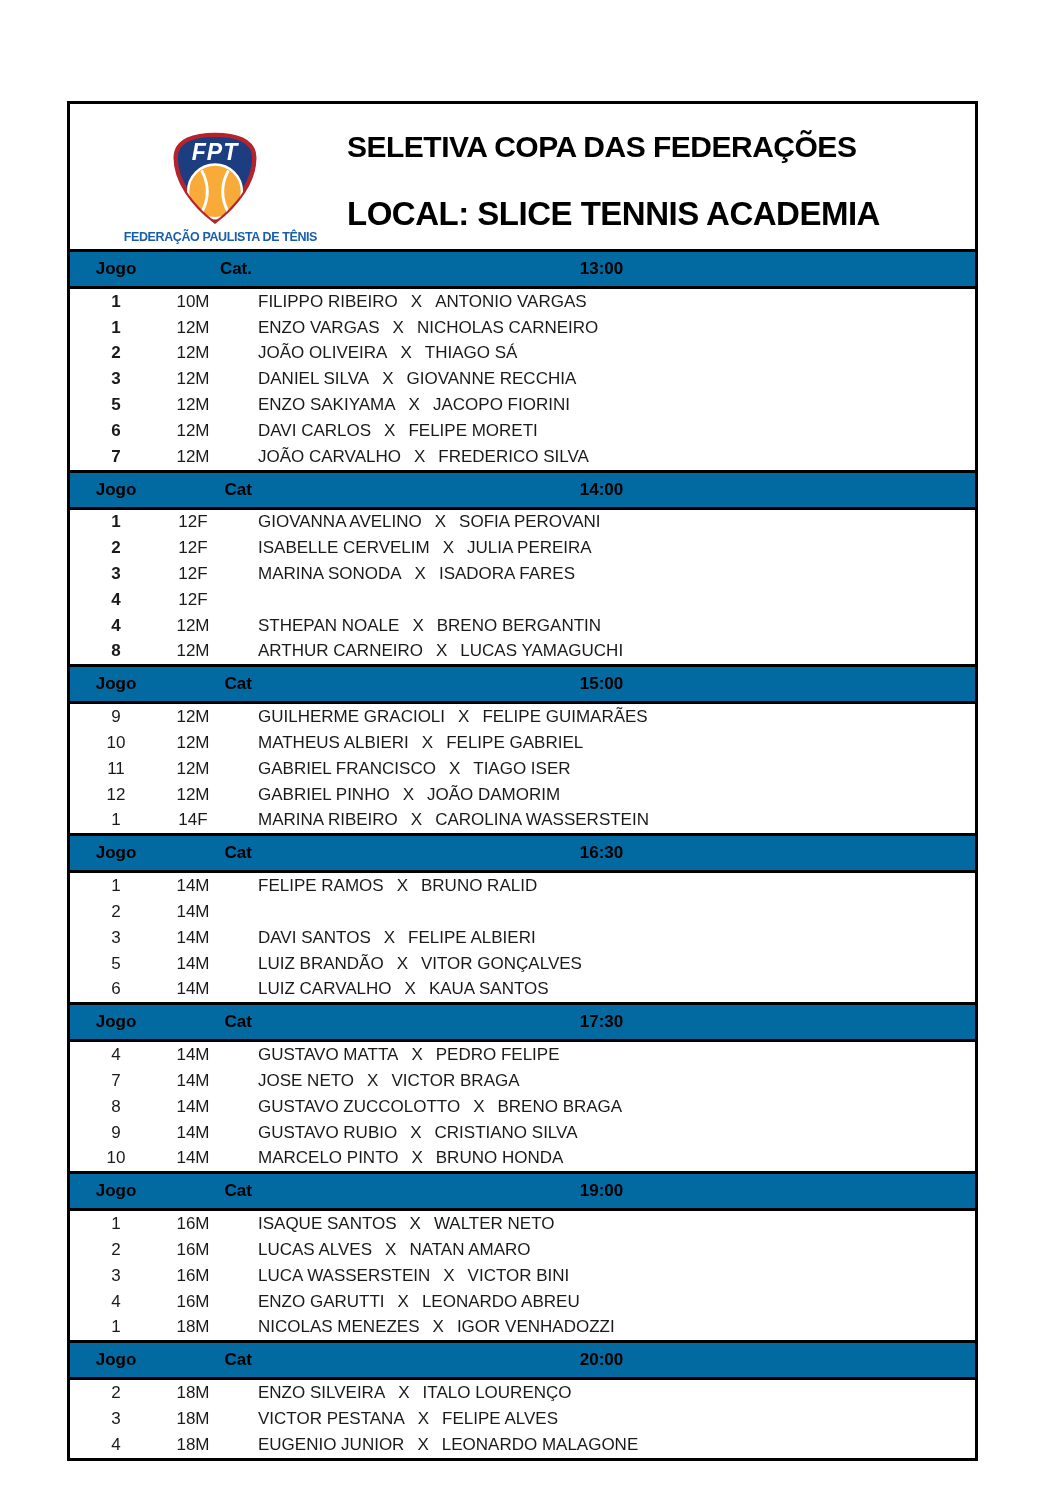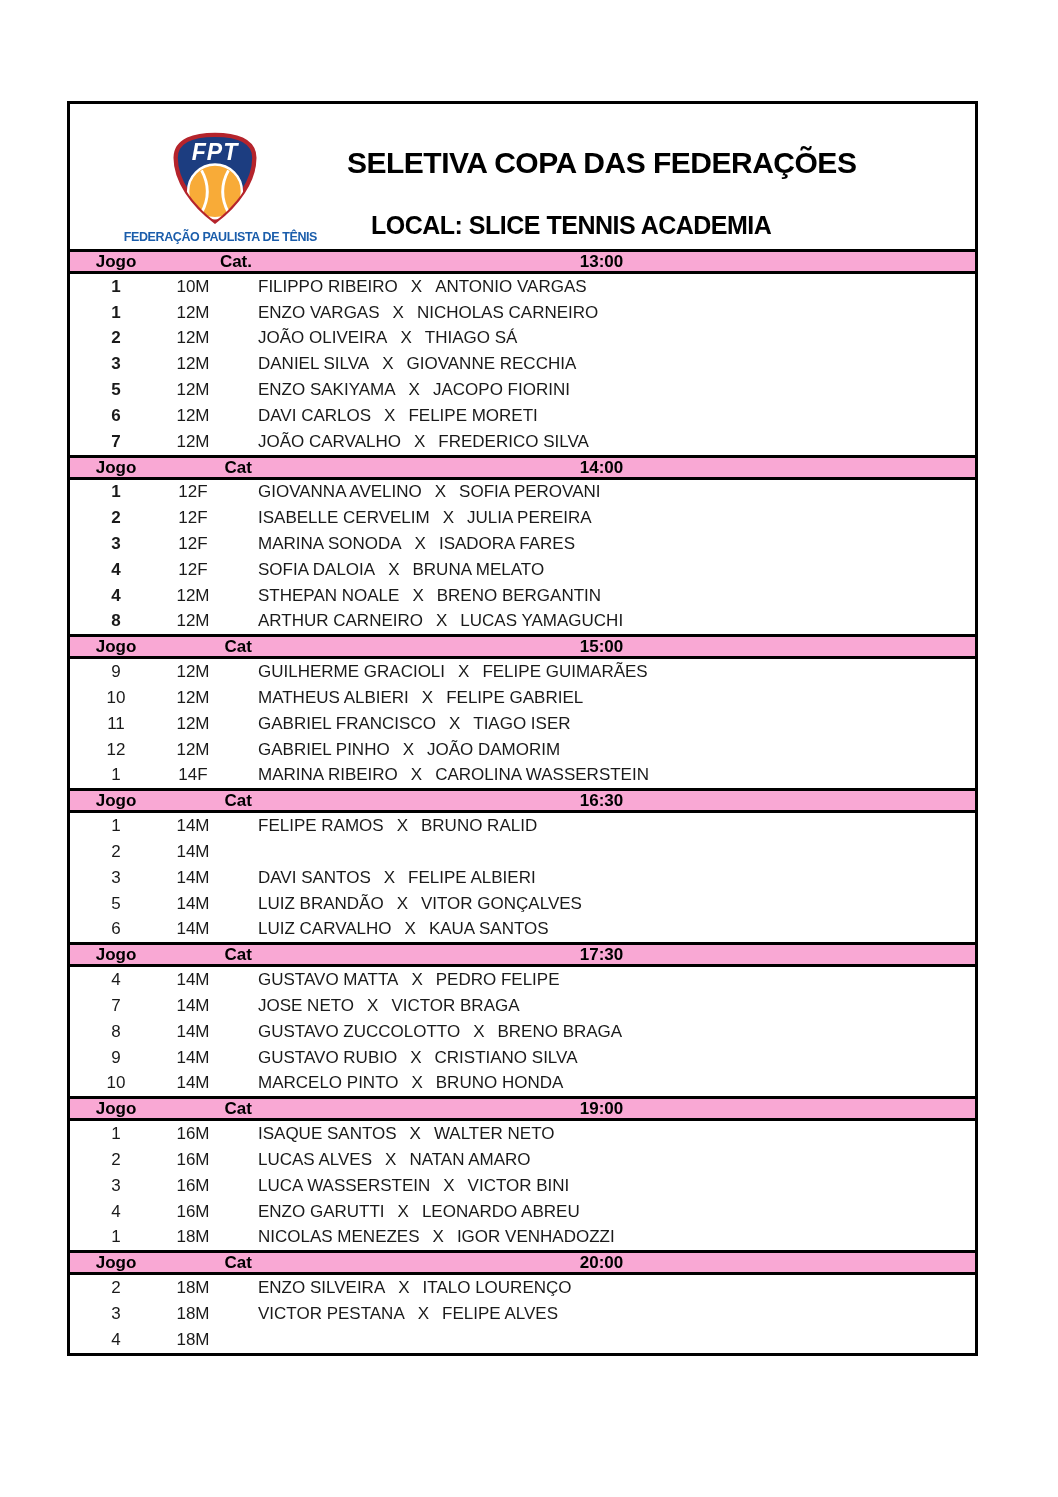--- a/index.html
+++ b/index.html
@@ -31,7 +31,7 @@
     color:#1a5dab; white-space:nowrap;
     transform:scaleX(0.96); transform-origin:center;
   }
-  .titles { position:absolute; left:277px; top:16px; right:10px; }
+  .titles { position:absolute; left:277px; top:0; right:10px; }
   .doc-title {
     margin-top:26px;
     font-size:30px; font-weight:bold; color:#000;

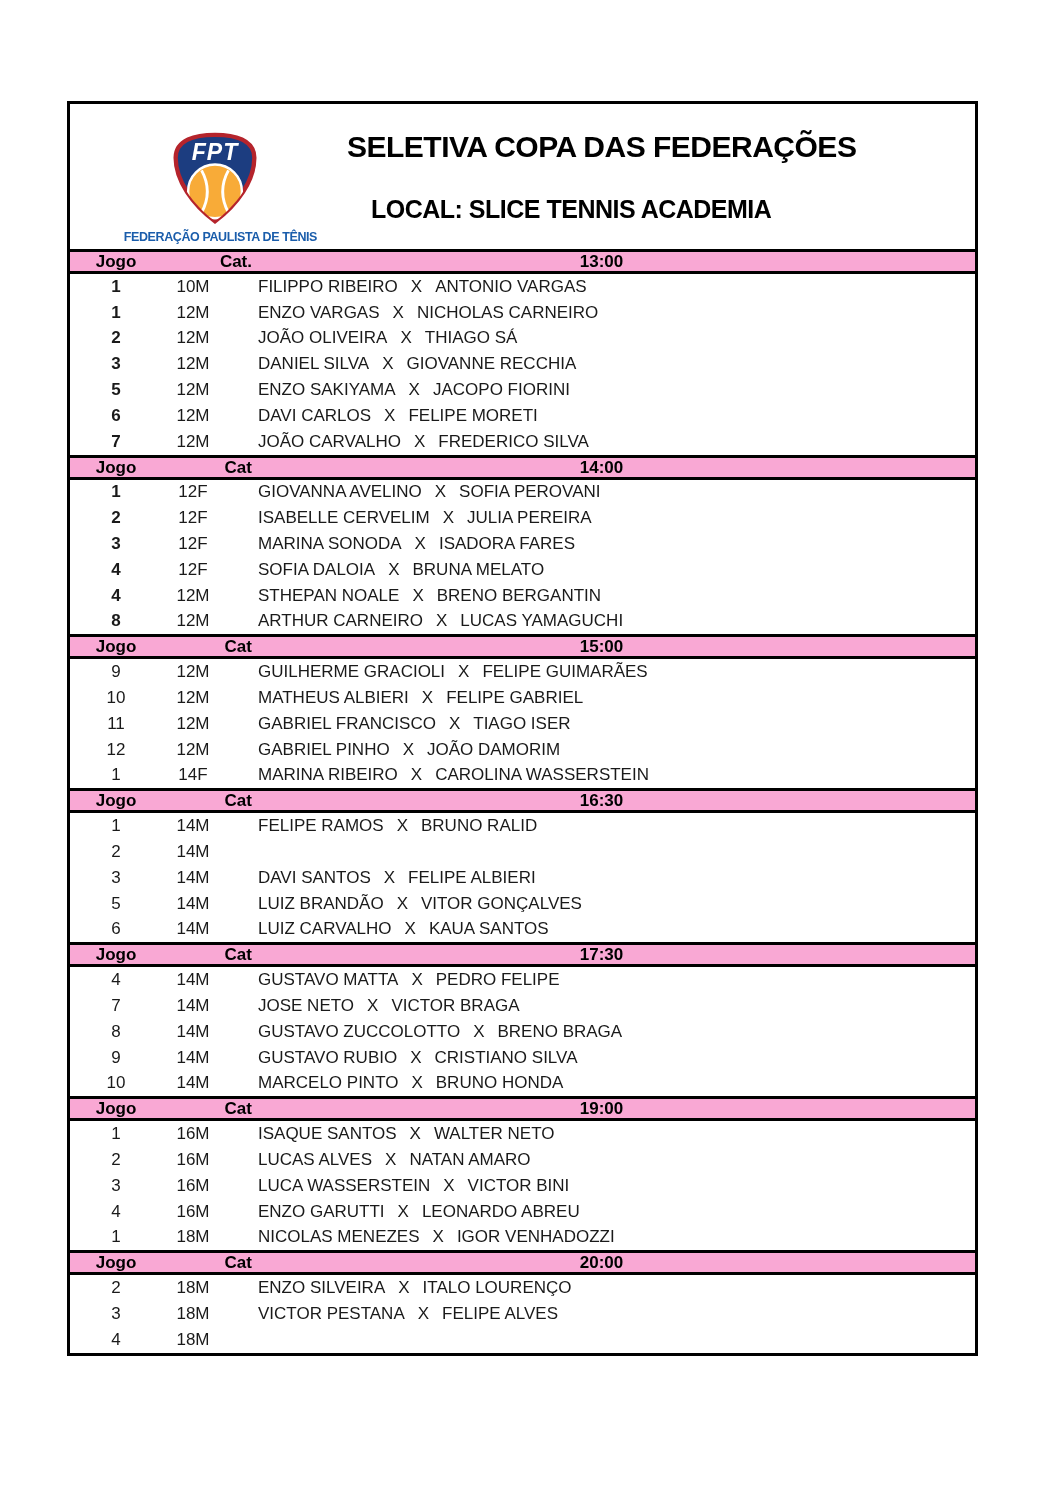--- a/index.html
+++ b/index.html
@@ -39,8 +39,8 @@
   }
   .doc-location {
     margin-top:31px;
-    font-size:25px; font-weight:bold; color:#000;
-    letter-spacing:-0.5px; white-space:nowrap;margin-left:24px;
+    font-size:33px; font-weight:bold; color:#000;
+    letter-spacing:-0.5px; white-space:nowrap;
   }
 
   

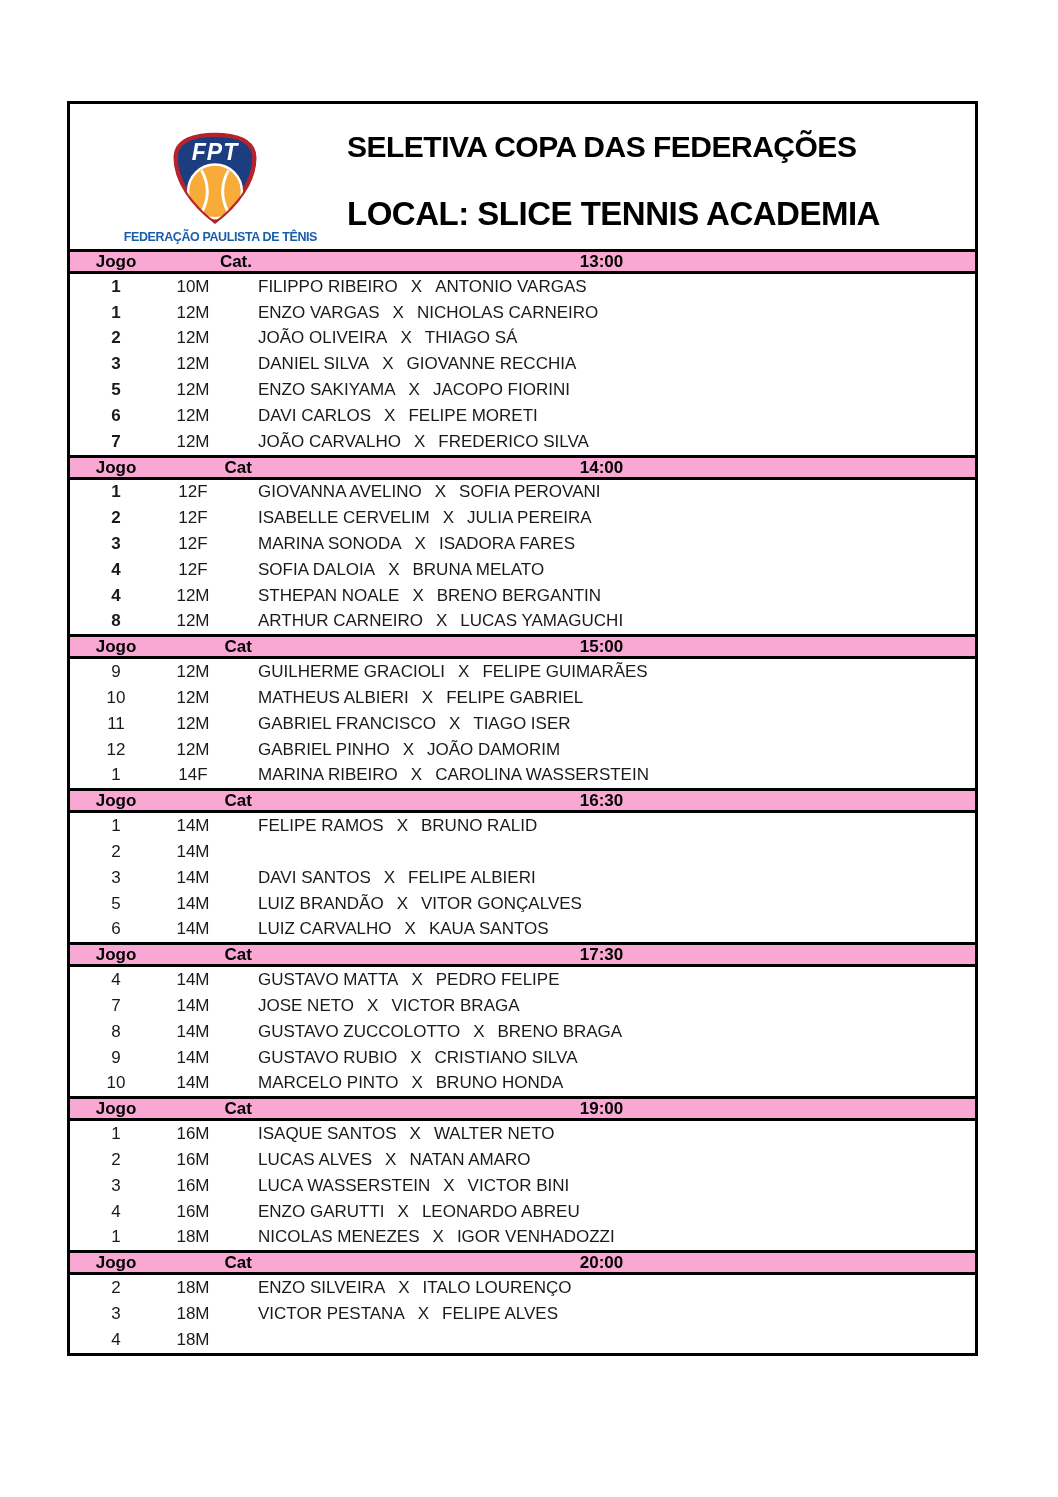--- a/index.html
+++ b/index.html
@@ -47,9 +47,9 @@
   .section-header {
     display:grid; grid-template-columns:92px 90px 1fr;
     align-items:center;
-    background:#f9a8d4;
+    background:#0369a1;
     border:3px solid #000;
-    height:25px;
+    height:40px;
     font-weight:bold; font-size:17px; color:#000;
   }
   .section-header .c-game { text-align:center; }

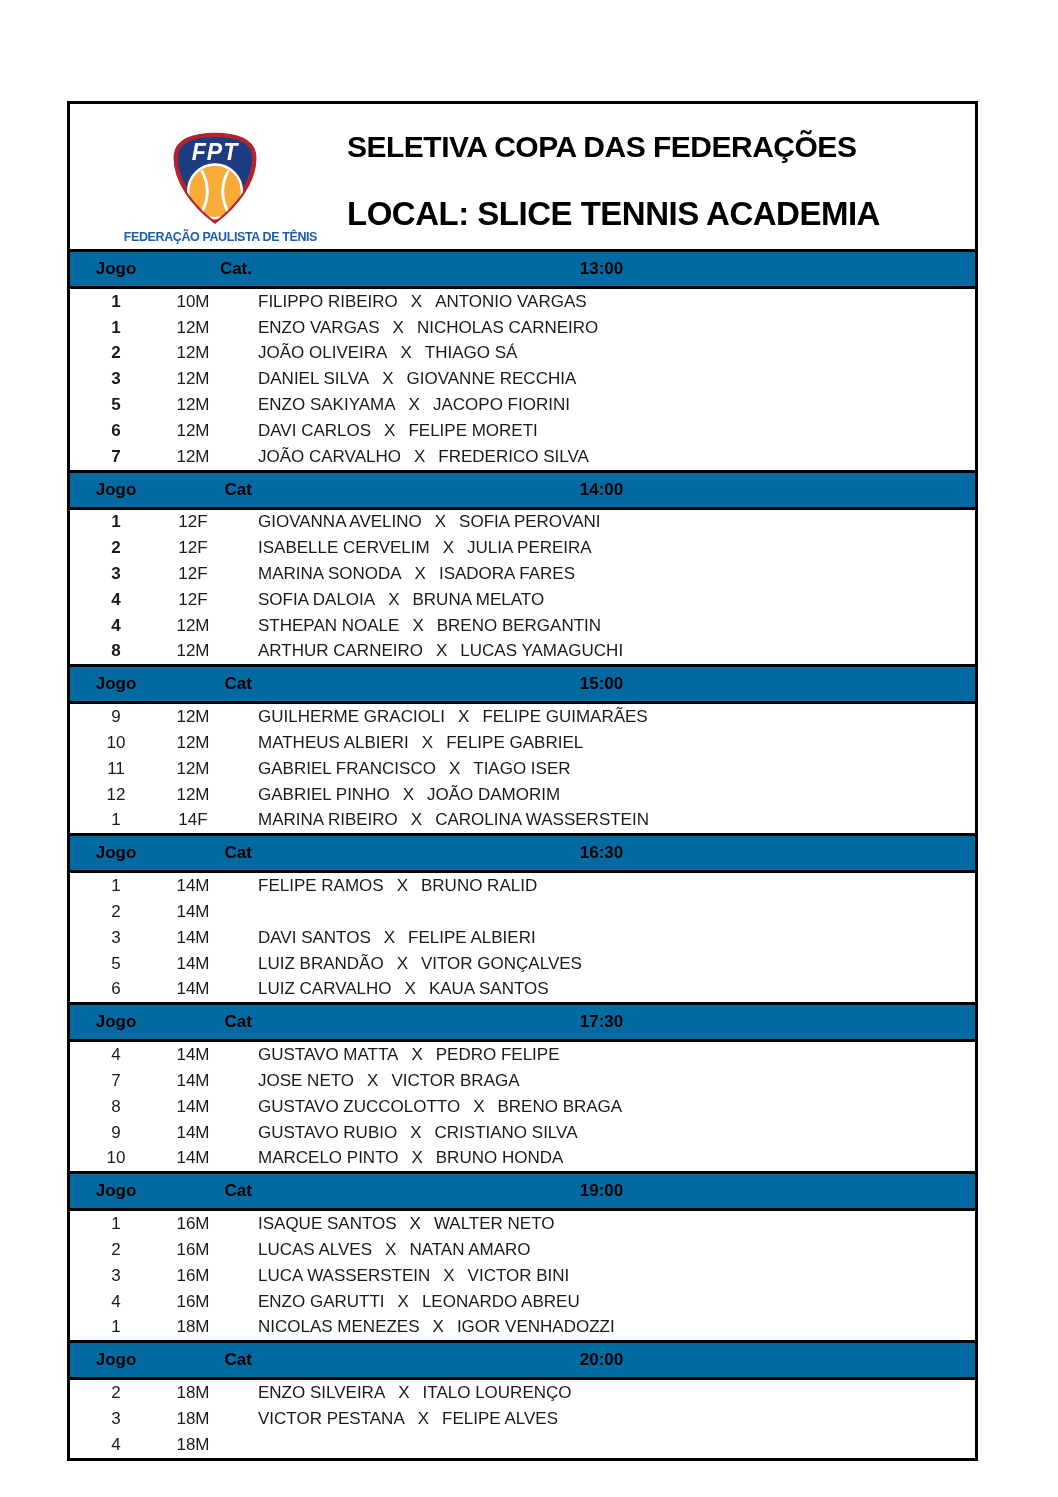--- a/index.html
+++ b/index.html
@@ -173,7 +173,6 @@
           <div class="match-row bold-games">
             <div class="c-game">4</div>
             <div class="c-cat">12F</div>
-            <div class="c-match"><span class="p1">SOFIA DALOIA</span><span class="vs">X</span><span class="p2">BRUNA MELATO</span></div>
           </div>
           <div class="match-row bold-games">
             <div class="c-game">4</div>

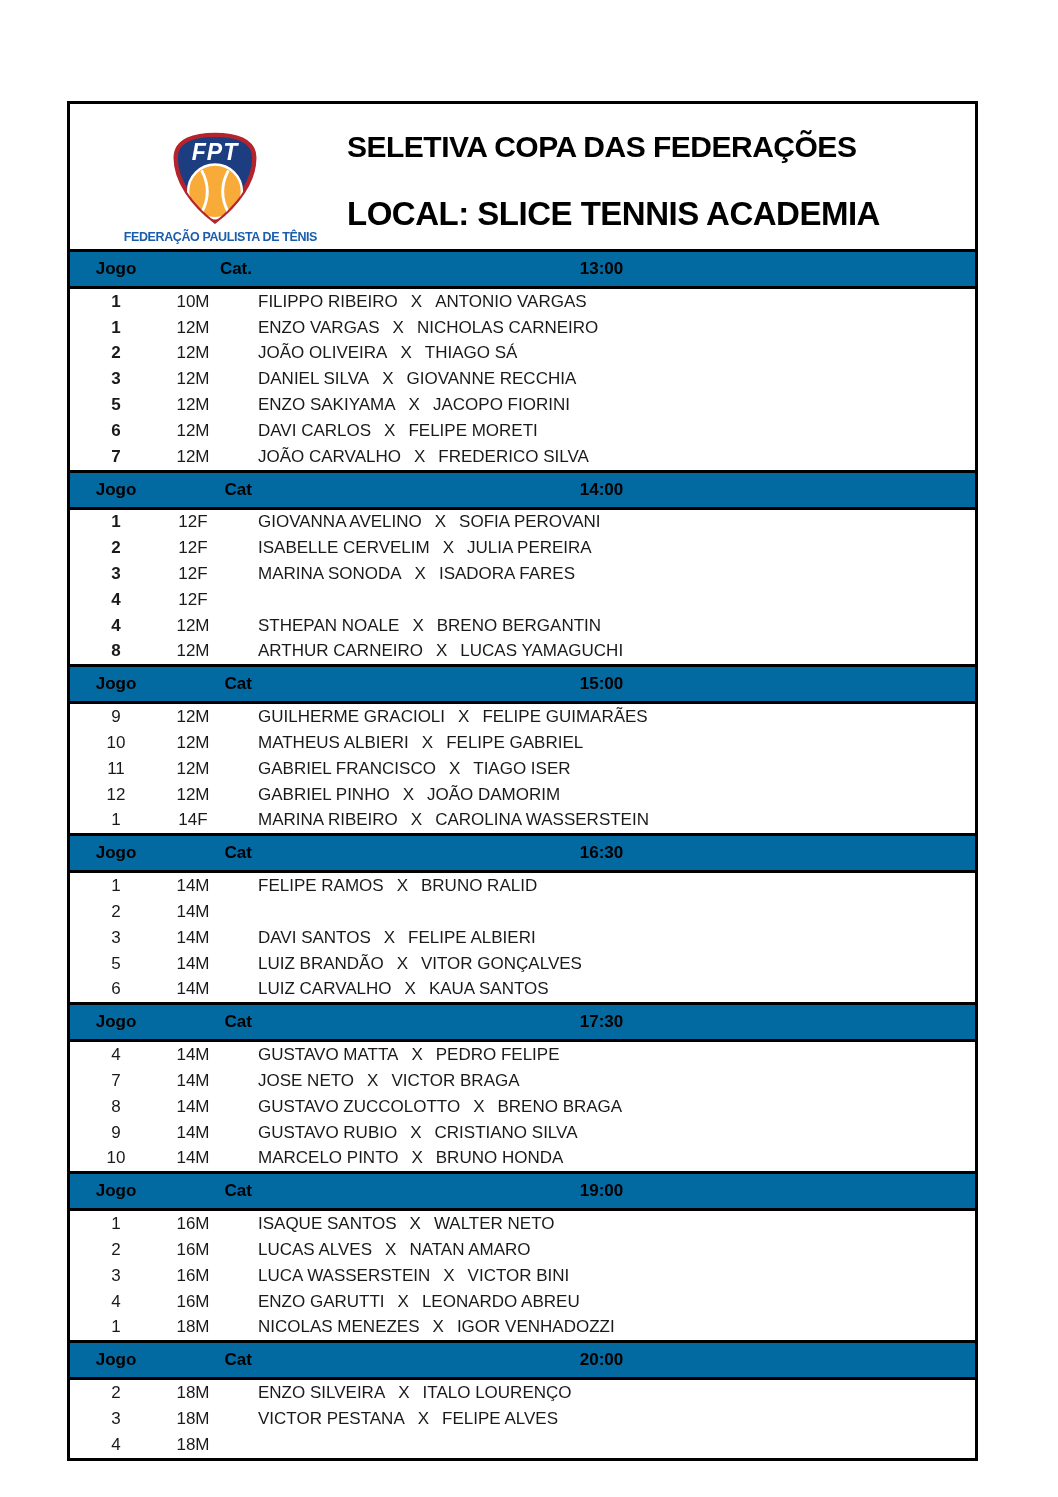--- a/index.html
+++ b/index.html
@@ -341,6 +341,7 @@
           <div class="match-row">
             <div class="c-game">4</div>
             <div class="c-cat">18M</div>
+            <div class="c-match"><span class="p1">EUGENIO JUNIOR</span><span class="vs">X</span><span class="p2">LEONARDO MALAGONE</span></div>
           </div>
         </div>
       </div>

